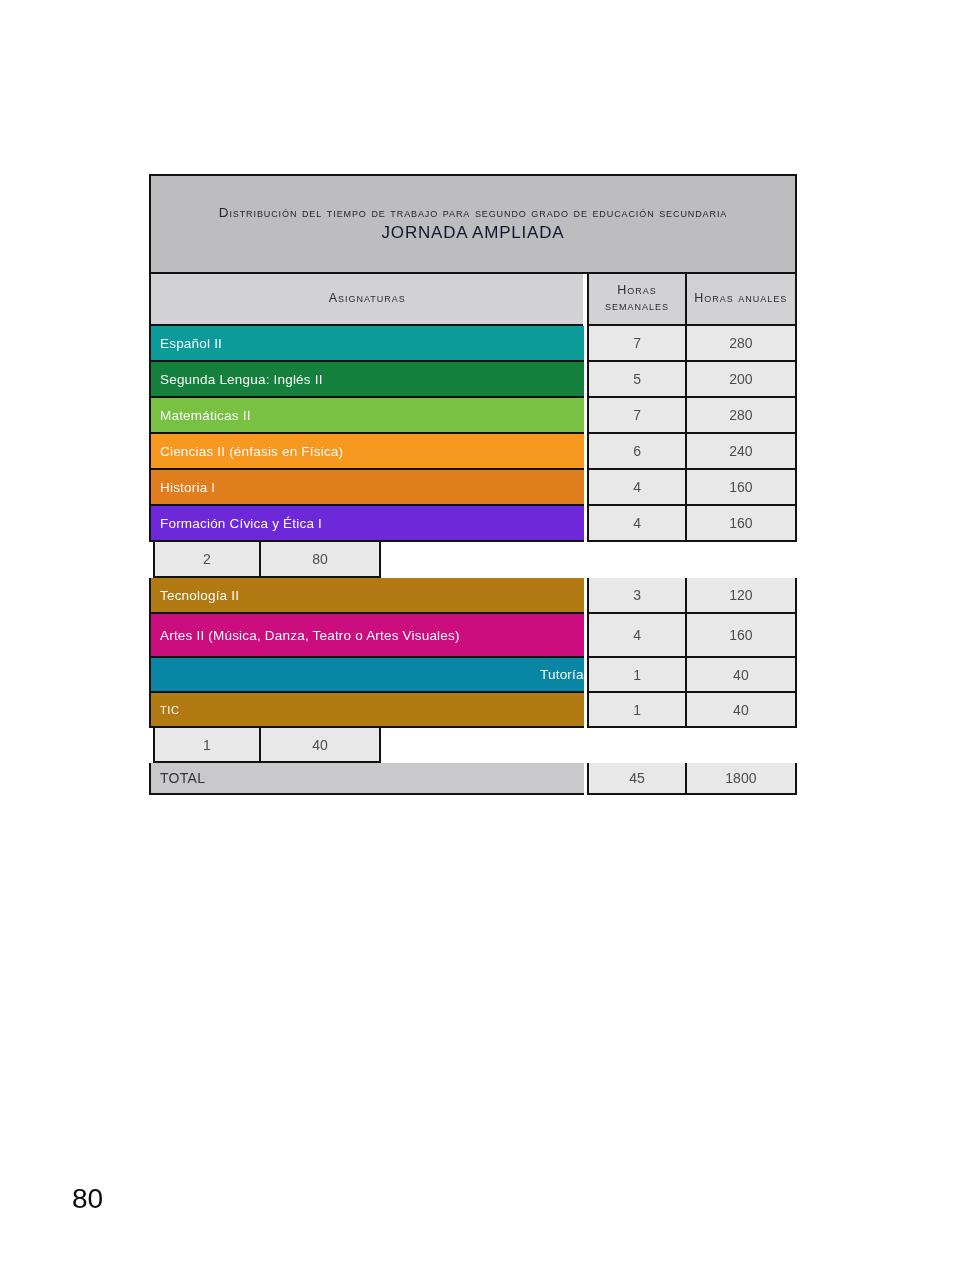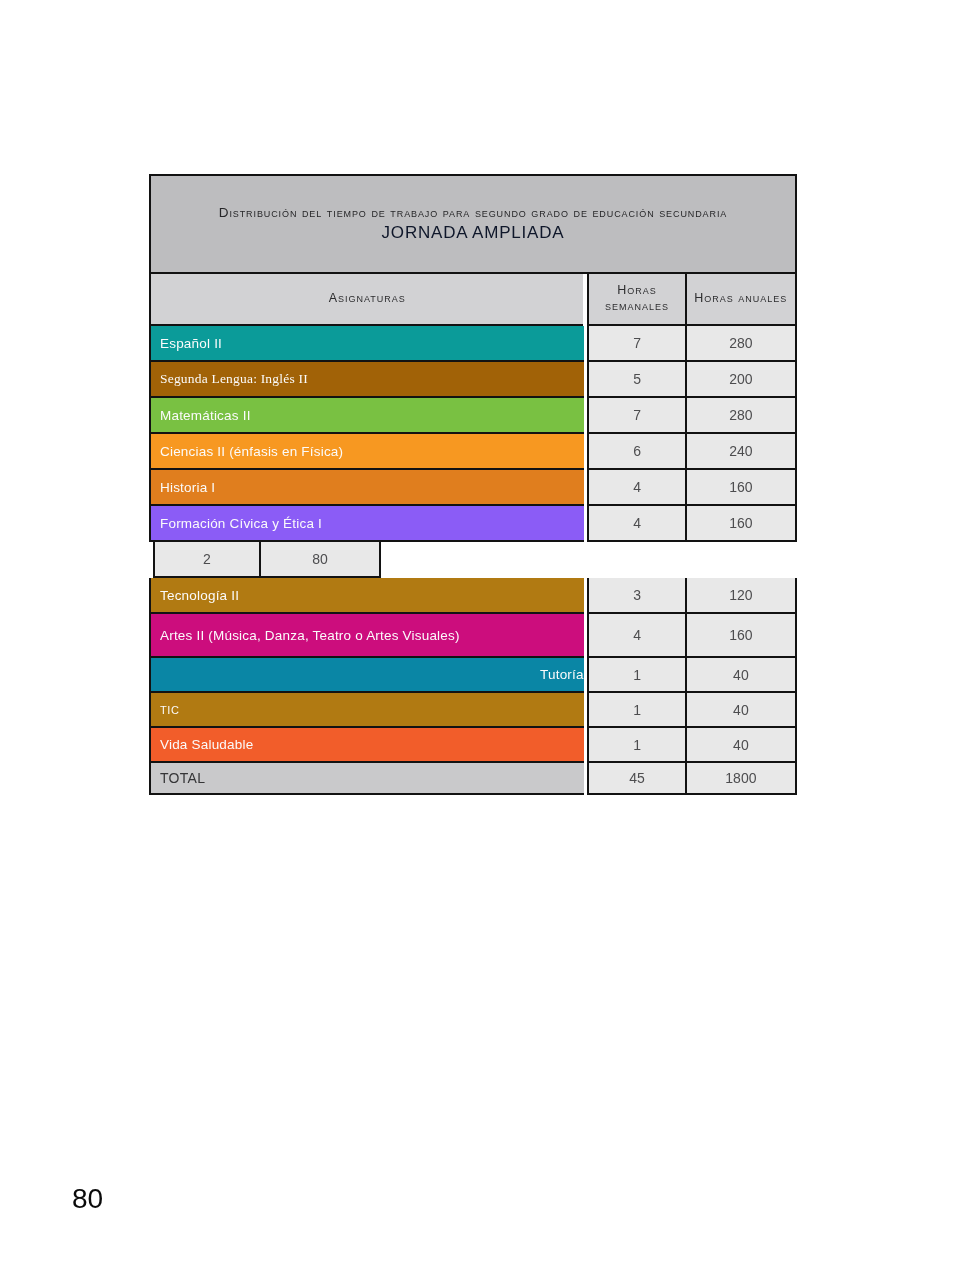--- a/index.html
+++ b/index.html
@@ -144,7 +144,7 @@
   </div>
 
   <div class="row data-row">
-    <div class="c-subject" style="background: #a16207; font-family: Liberation Serif, serif;">
+    <div class="c-subject" style="background: #15803d;">
       <span class="subject-label">Segunda Lengua: Inglés II</span>
     </div>
     <div class="c-gutter"></div>

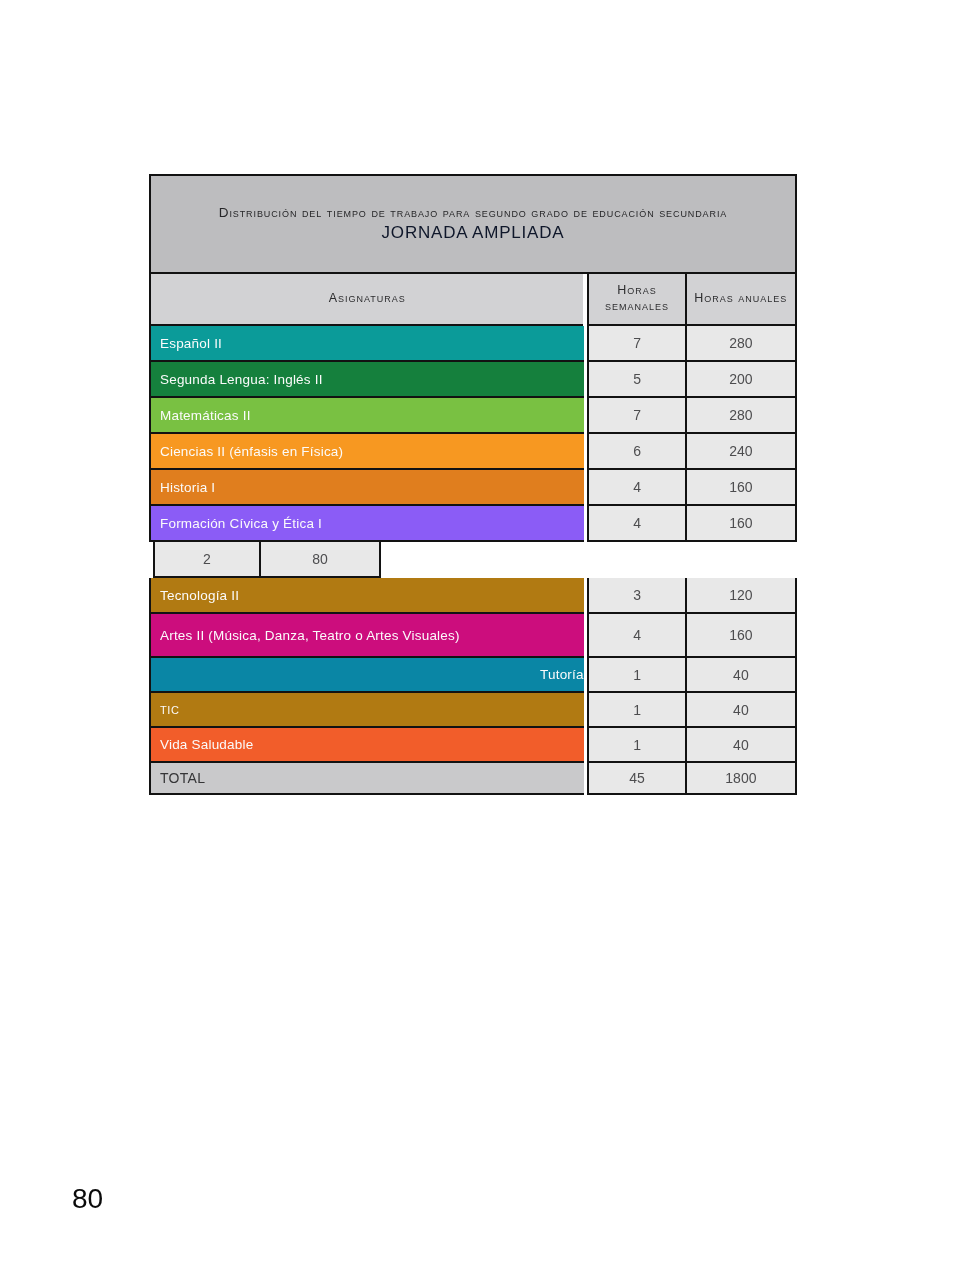--- a/index.html
+++ b/index.html
@@ -180,7 +180,7 @@
   </div>
 
   <div class="row data-row">
-    <div class="c-subject" style="background: #8b5cf6;">
+    <div class="c-subject" style="background: #6d28d9;">
       <span class="subject-label">Formación Cívica y Ética I</span>
     </div>
     <div class="c-gutter"></div>

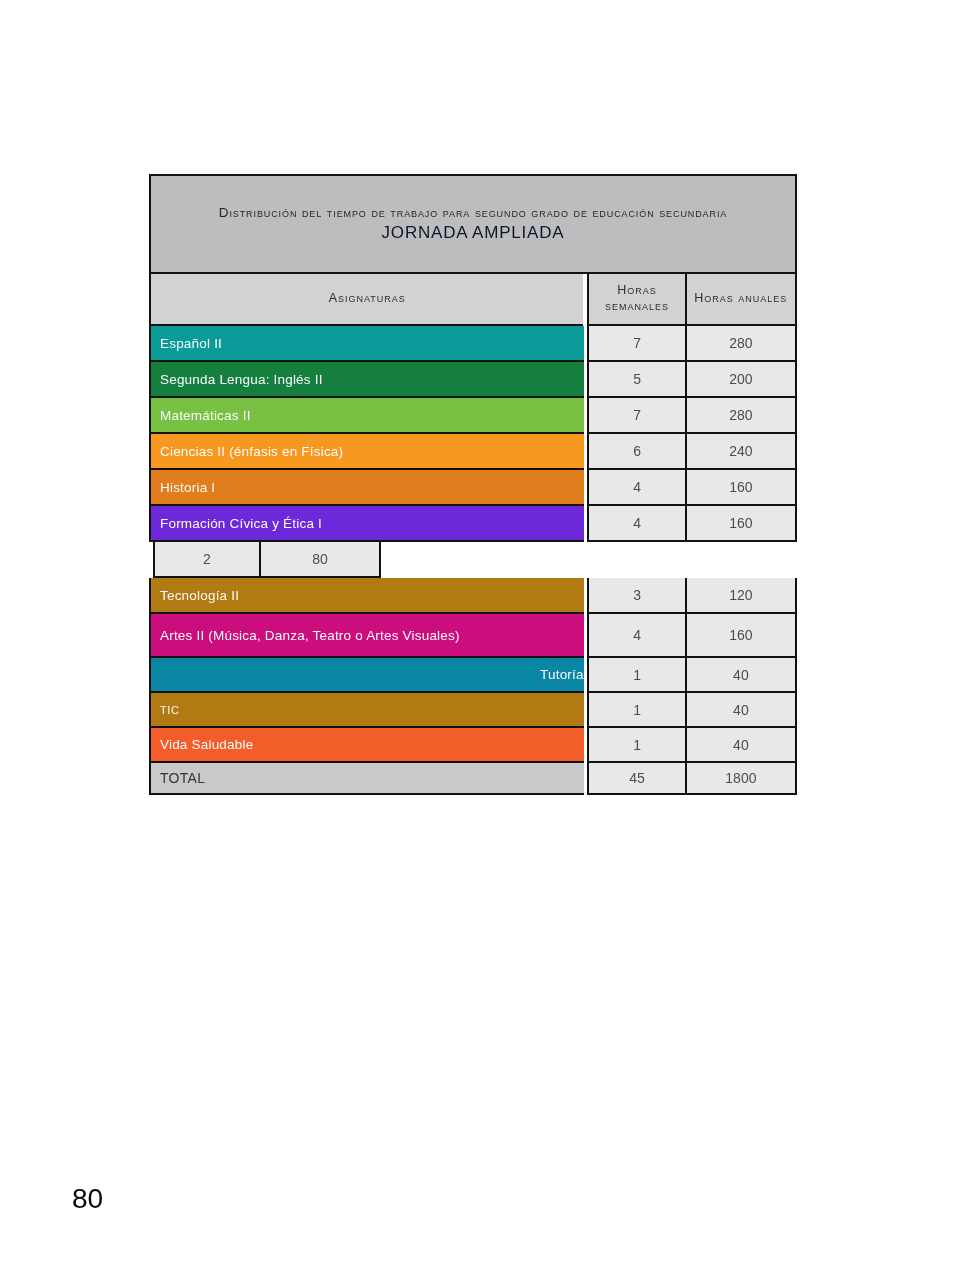--- a/index.html
+++ b/index.html
@@ -231,9 +231,6 @@
   </div>
 
   <div class="row data-row">
-    <div class="c-subject" style="background: rgb(242, 93, 42);">
-      <span class="subject-label">Vida Saludable</span>
-    </div>
     <div class="c-gutter"></div>
     <div class="c-weekly num" style="background: rgb(232, 232, 232);">1</div>
     <div class="c-annual num" style="background: rgb(232, 232, 232);">40</div>

